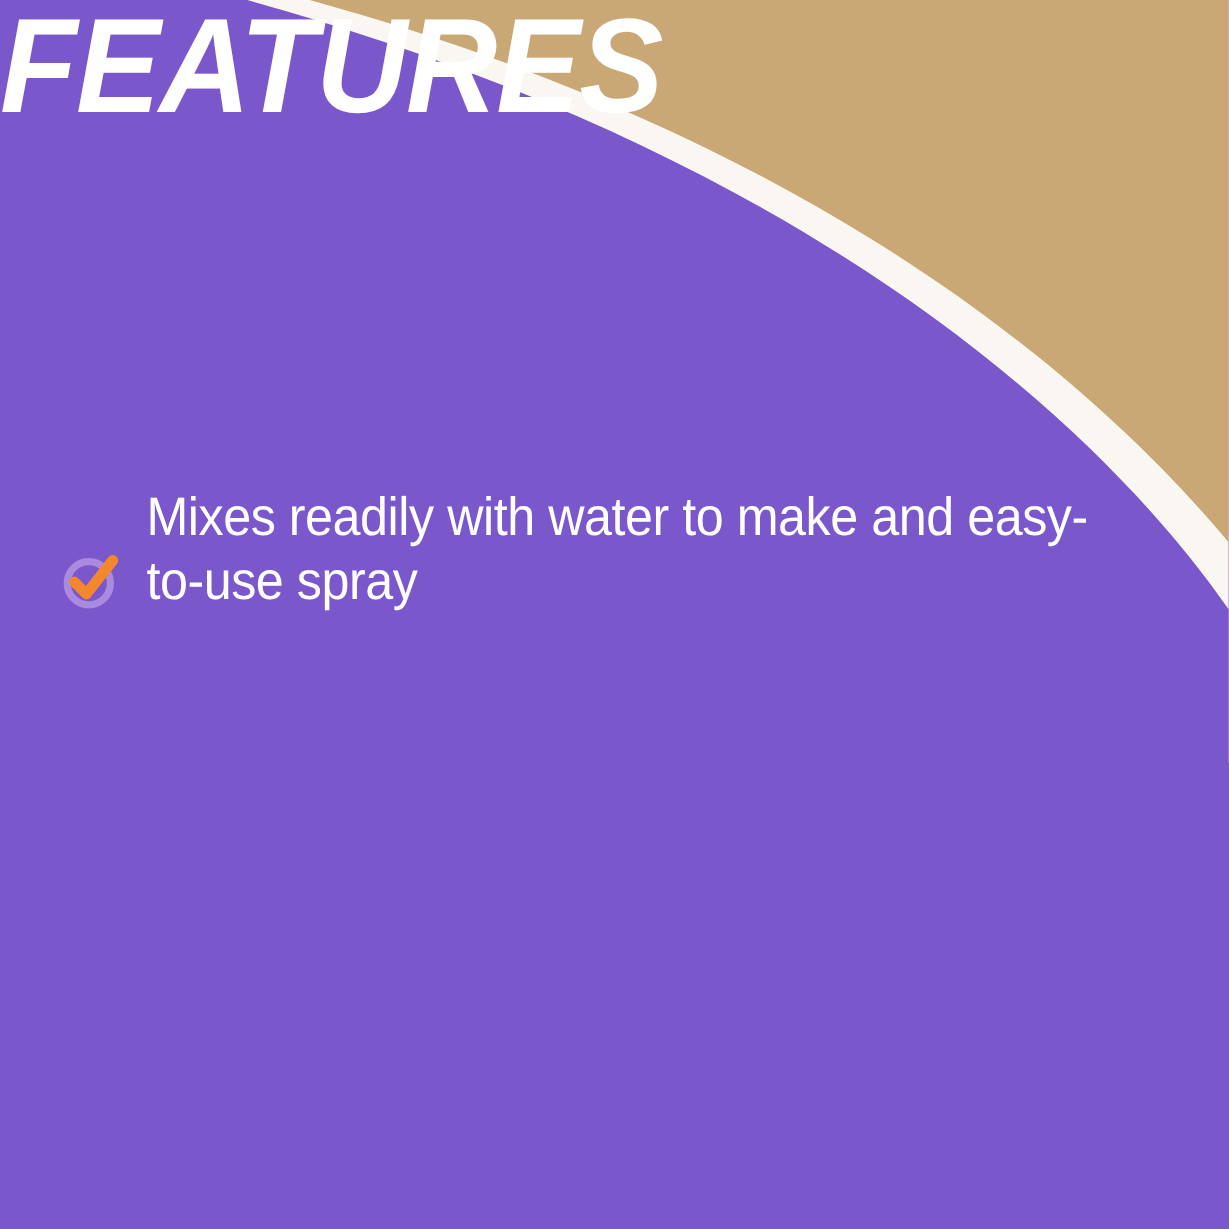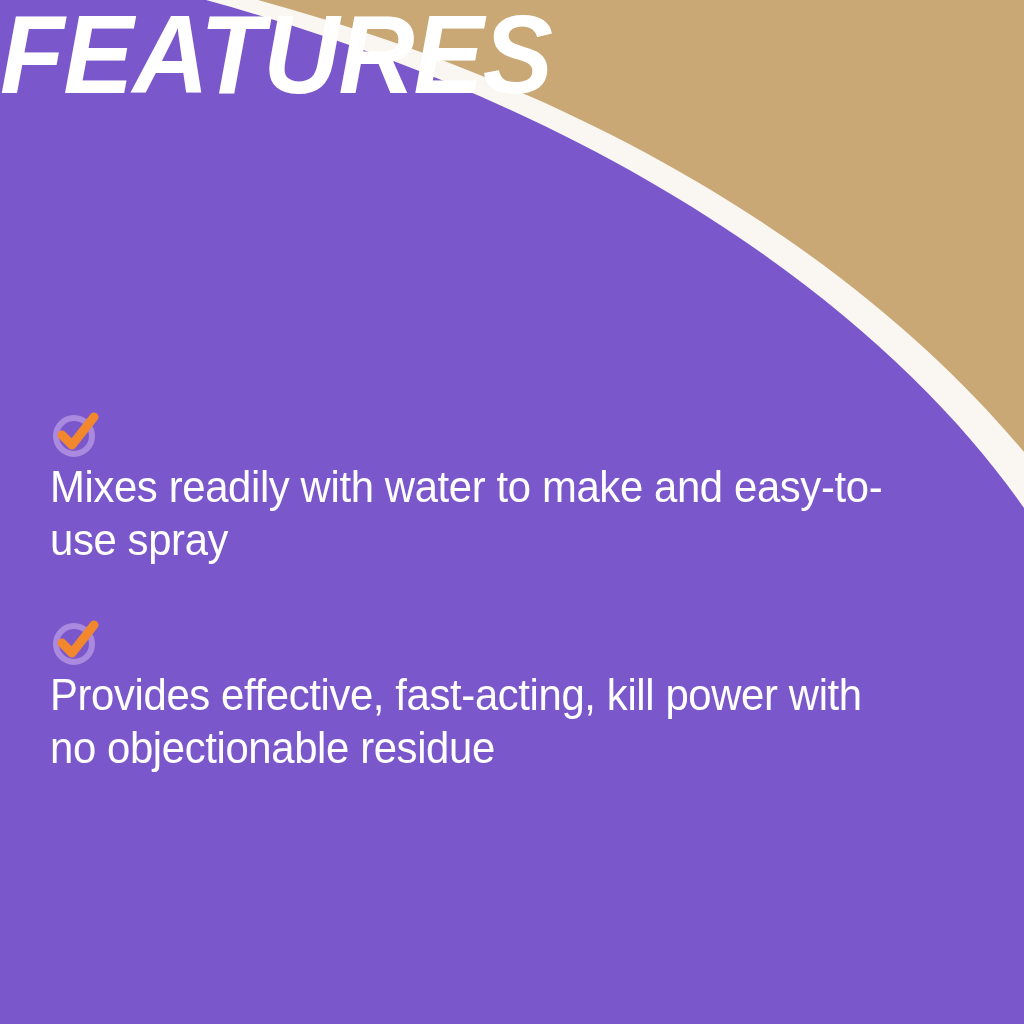--- a/index.html
+++ b/index.html
@@ -61,9 +61,8 @@
   }
   .feature-item {
     display: flex;
-    align-items: flex-start;
+    align-items: flex-end;
     margin-bottom: 46px;
-    flex-direction: column;
   }
   .feature-item:last-child {
     margin-bottom: 0;

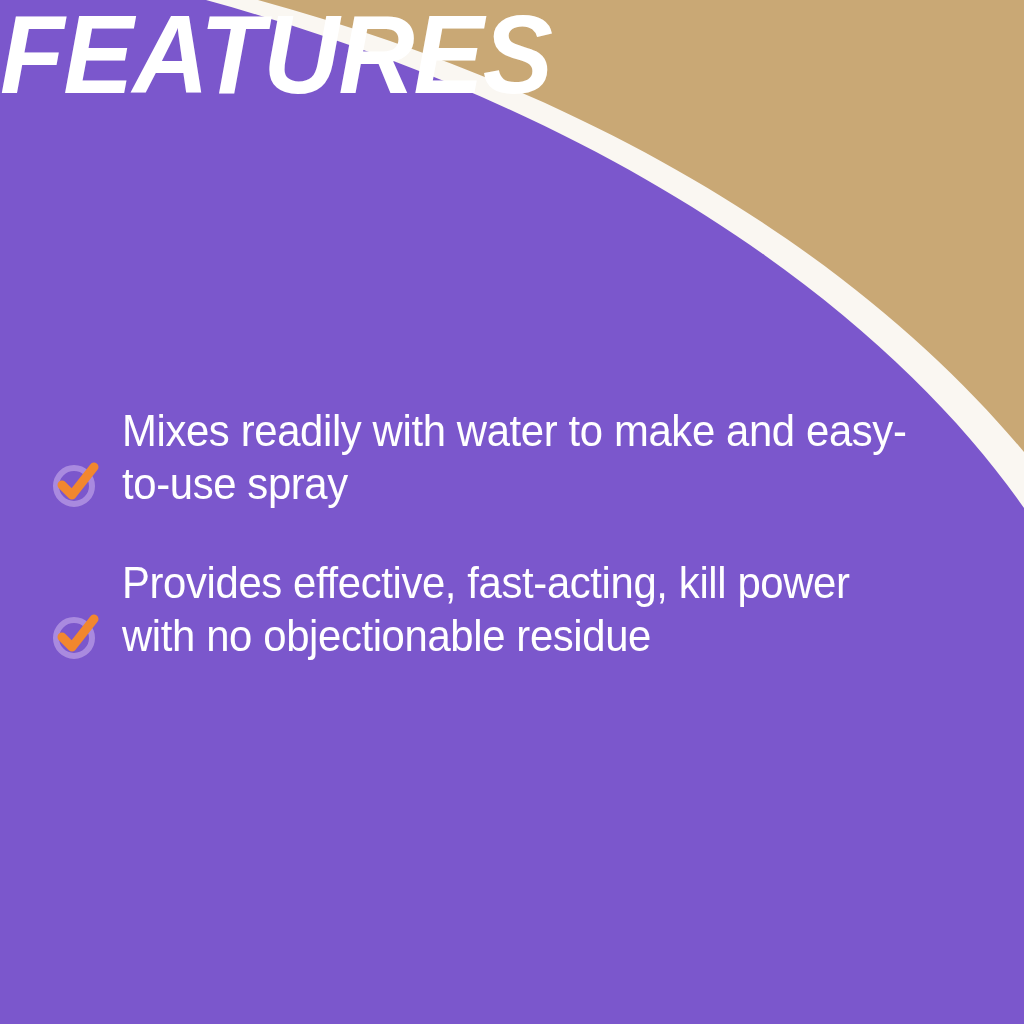--- a/index.html
+++ b/index.html
@@ -116,13 +116,6 @@
     </li>
 
 
-    <li class="feature-item">
-      <svg class="check-icon" viewBox="0 0 52 52" aria-hidden="true">
-        <circle cx="24" cy="28" r="18" fill="none" stroke="#A98ADF" stroke-width="6"></circle>
-        <path d="M 12 27 L 22 37 L 44 9" fill="none" stroke="#F2872E" stroke-width="9" stroke-linecap="round" stroke-linejoin="round"></path>
-      </svg>
-      <span class="feature-text">Provides effective, fast-acting, kill power with no objectionable residue</span>
-    </li>
 
   </ul>
 

